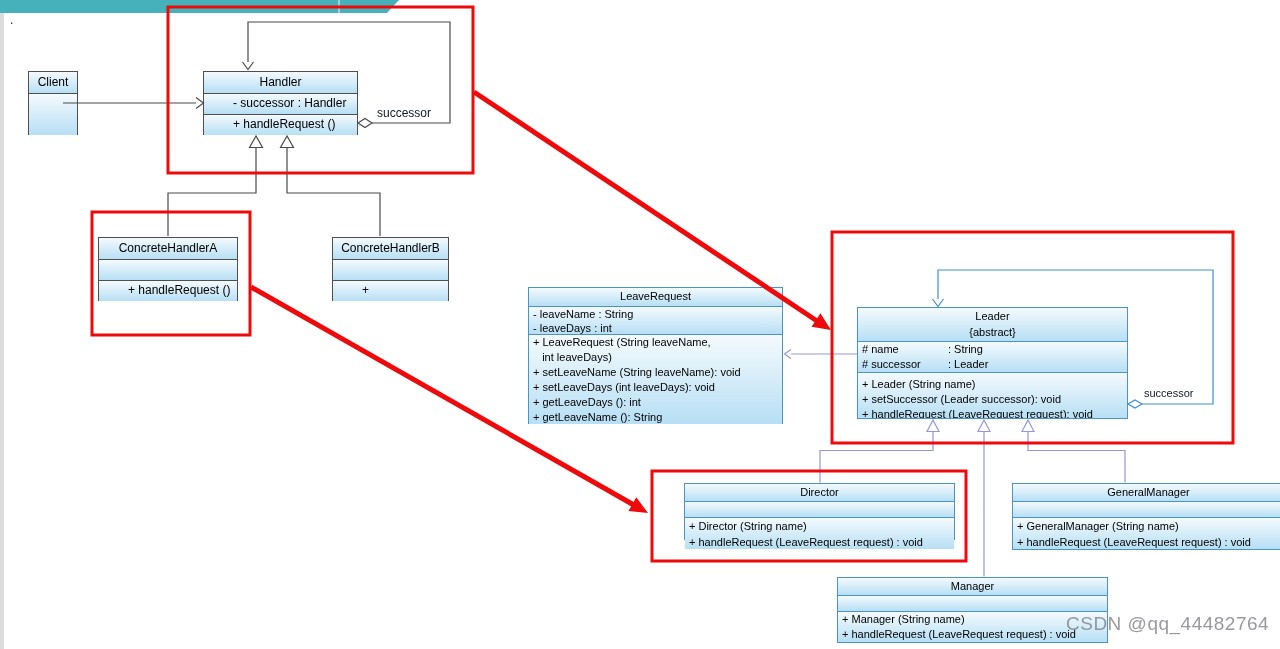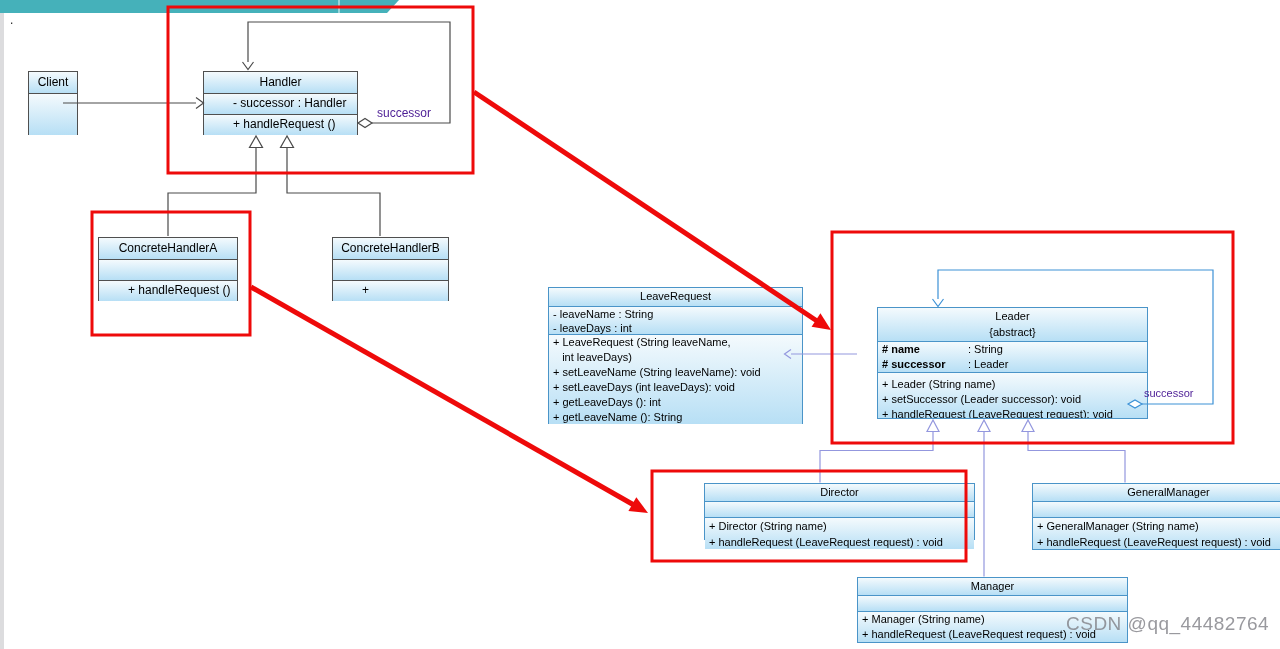--- a/index.html
+++ b/index.html
@@ -25,7 +25,7 @@
   .pre{white-space:pre;}
   .alabel{display:inline-block;width:86px;white-space:pre;font-weight:bold;}
   .overlay{position:absolute;left:0;top:0;pointer-events:none;}
-  .edge-label{position:absolute;color:#4c1d95;line-height:13px;}
+  .edge-label{position:absolute;color:#0f172a;line-height:13px;}
   .watermark{position:absolute;left:1066px;top:613px;font-size:19px;letter-spacing:0.5px;
              color:rgba(128,128,134,0.8);white-space:nowrap;}
 </style>

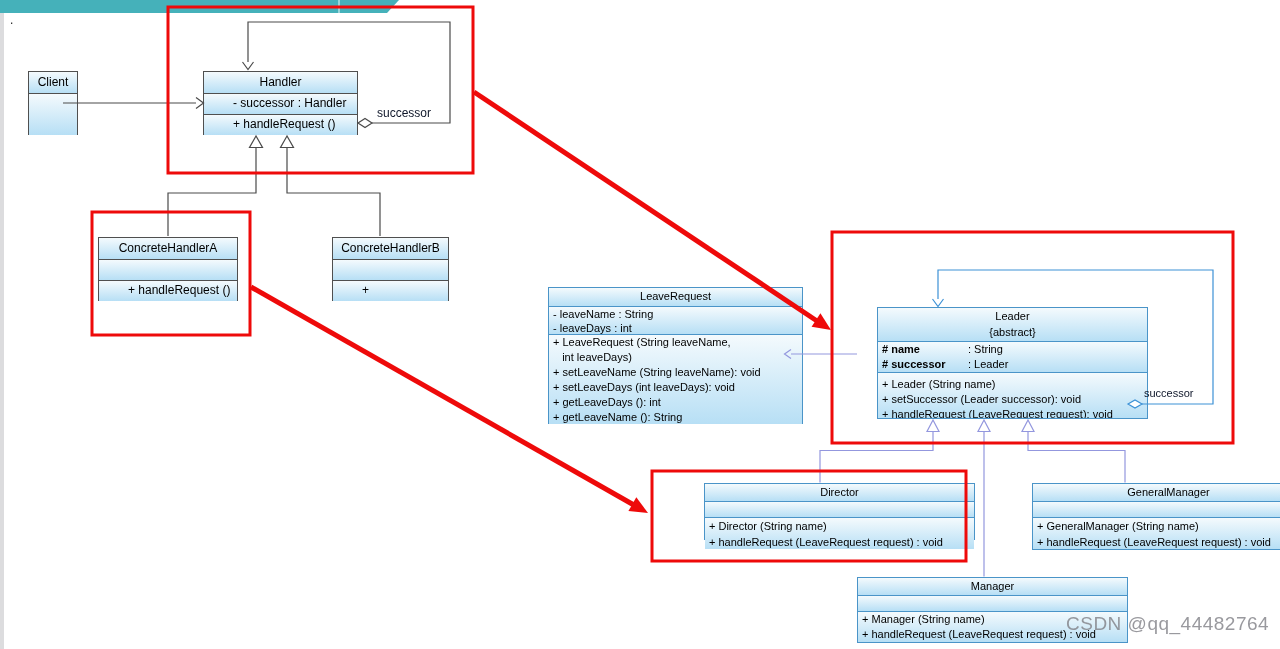--- a/index.html
+++ b/index.html
@@ -14,7 +14,7 @@
 
   .uml{position:absolute;box-sizing:border-box;background:#fff;}
   .uml.gray{border:1px solid #4f4f4f;font-size:12px;}
-  .uml.blue{border:1px solid #4a94c8;font-size:11px;margin-left:20px;}
+  .uml.blue{border:1px solid #4a94c8;font-size:11px;}
   .cmp{box-sizing:border-box;padding:0 4px;overflow:hidden;
        background:linear-gradient(180deg,#f4fafd 0%,#b7dff5 100%);}
   .gray .cmp + .cmp{border-top:1px solid #4f4f4f;padding-left:29px;}

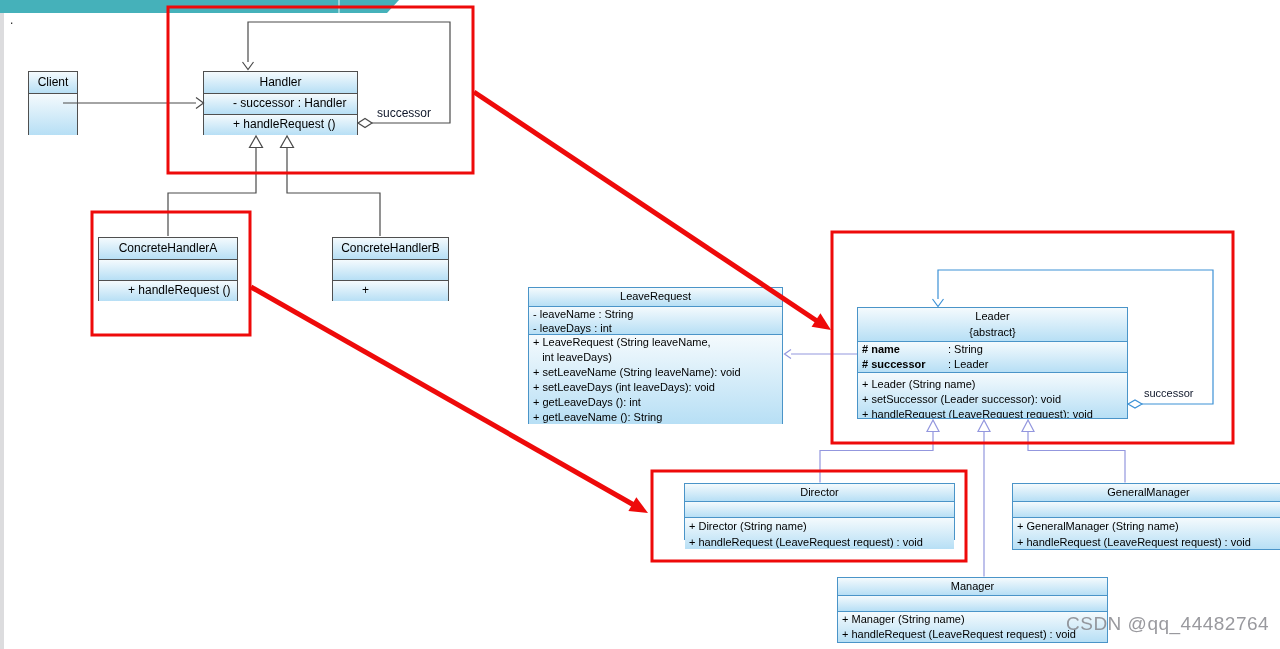--- a/index.html
+++ b/index.html
@@ -23,7 +23,7 @@
   .right{text-align:center;}
   .mrow{display:flex;justify-content:flex-start;}
   .pre{white-space:pre;}
-  .alabel{display:inline-block;width:86px;white-space:pre;font-weight:bold;}
+  .alabel{display:inline-block;width:86px;white-space:pre;}
   .overlay{position:absolute;left:0;top:0;pointer-events:none;}
   .edge-label{position:absolute;color:#0f172a;line-height:13px;}
   .watermark{position:absolute;left:1066px;top:613px;font-size:19px;letter-spacing:0.5px;

